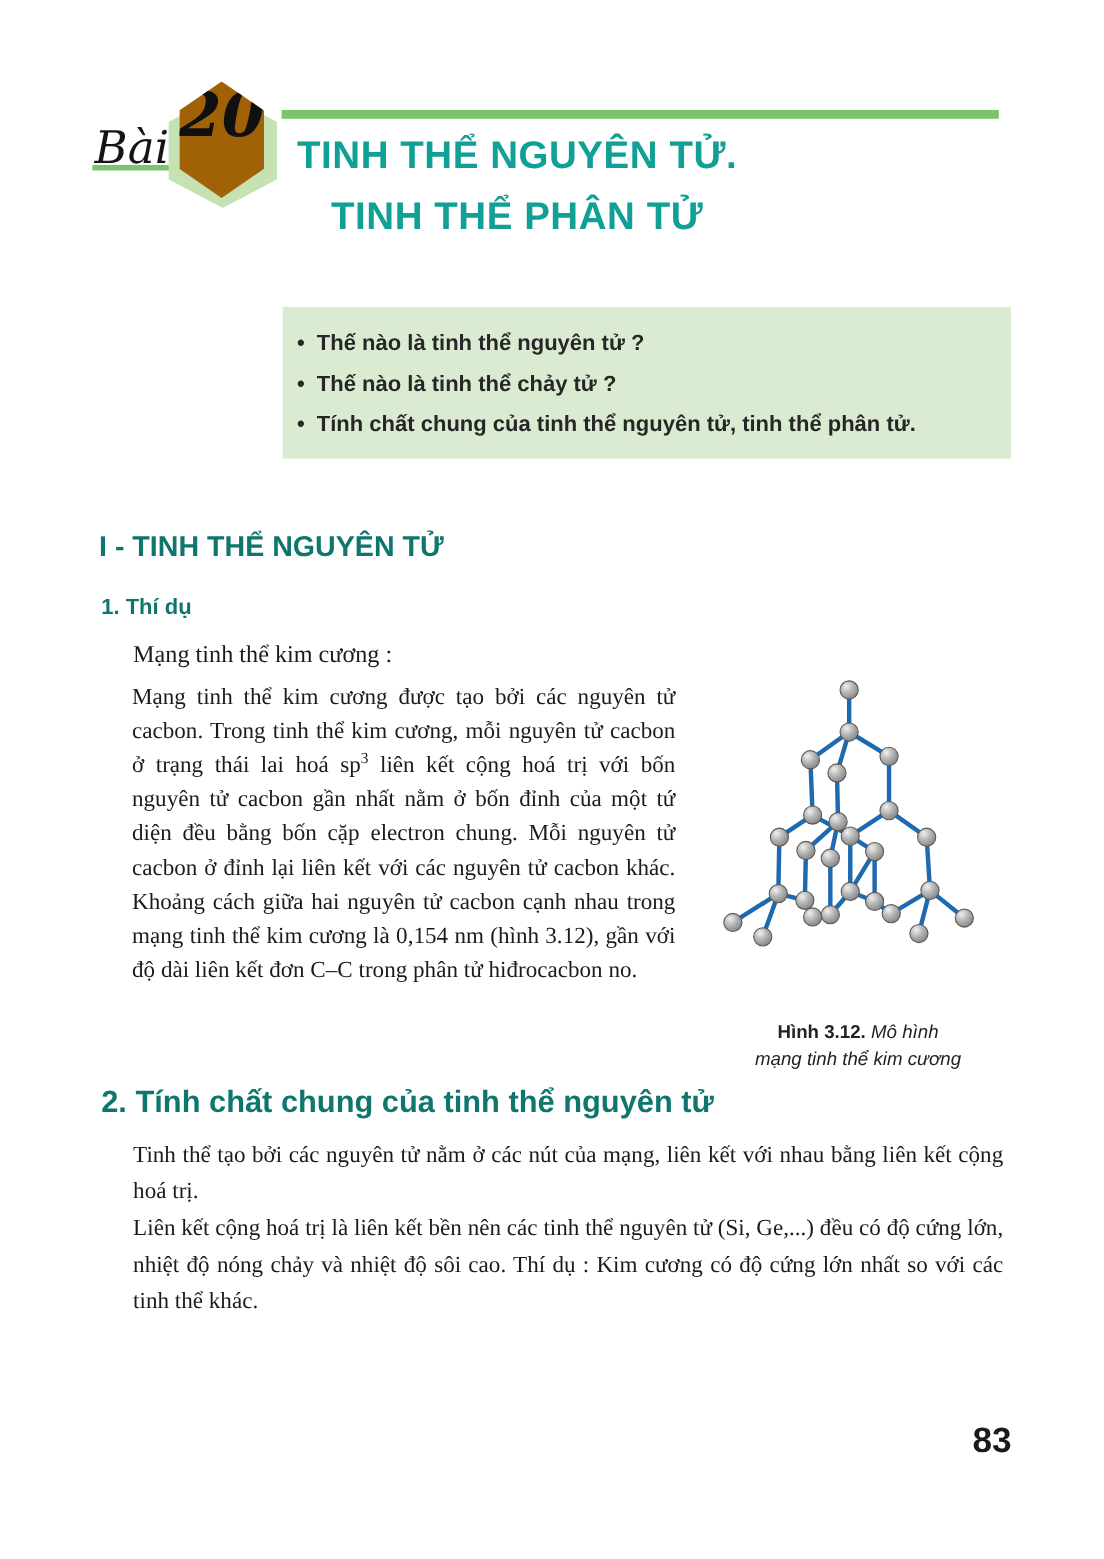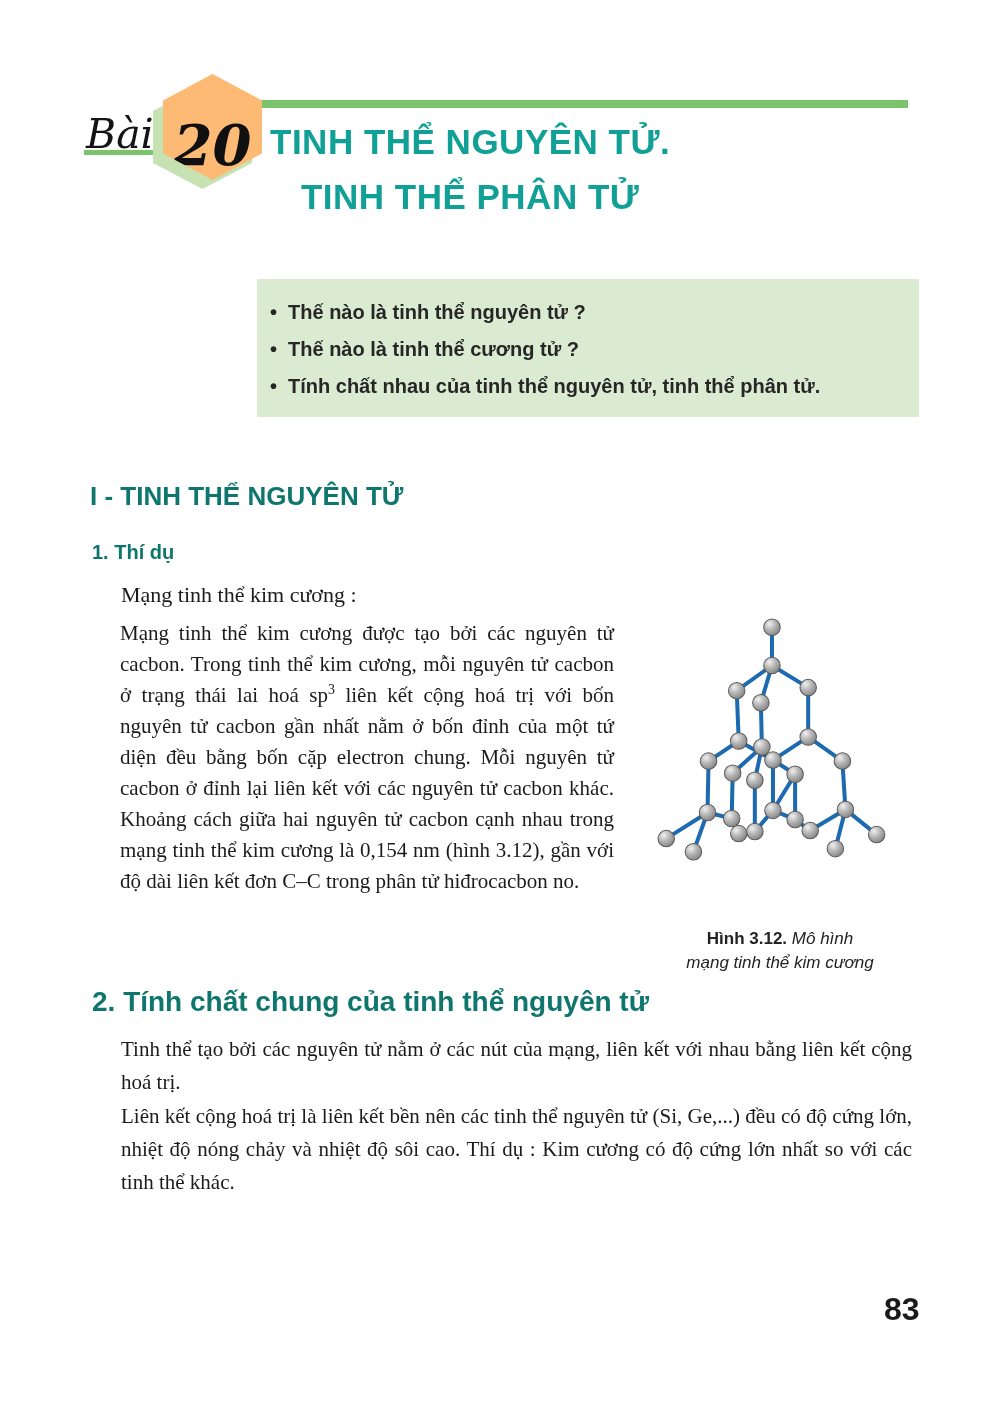--- a/index.html
+++ b/index.html
@@ -17,8 +17,8 @@
   .hex{clip-path:polygon(50% 0%,100% 25%,100% 75%,50% 100%,0% 75%,0% 25%);}
   .hex-shadow{position:absolute;left:153px;top:85px;width:99px;height:104px;background:#c6e2b3;}
   .hex-main{
-    position:absolute;left:163px;top:74px;width:99px;height:106px;background:#fdba74;
-    display:flex;align-items:flex-end;justify-content:center;
+    position:absolute;left:163px;top:74px;width:77px;height:106px;background:#a16207;
+    display:flex;align-items:flex-start;justify-content:center;
   }
   .hex-number{
     font-family:"DejaVu Serif",serif;font-weight:bold;font-style:italic;

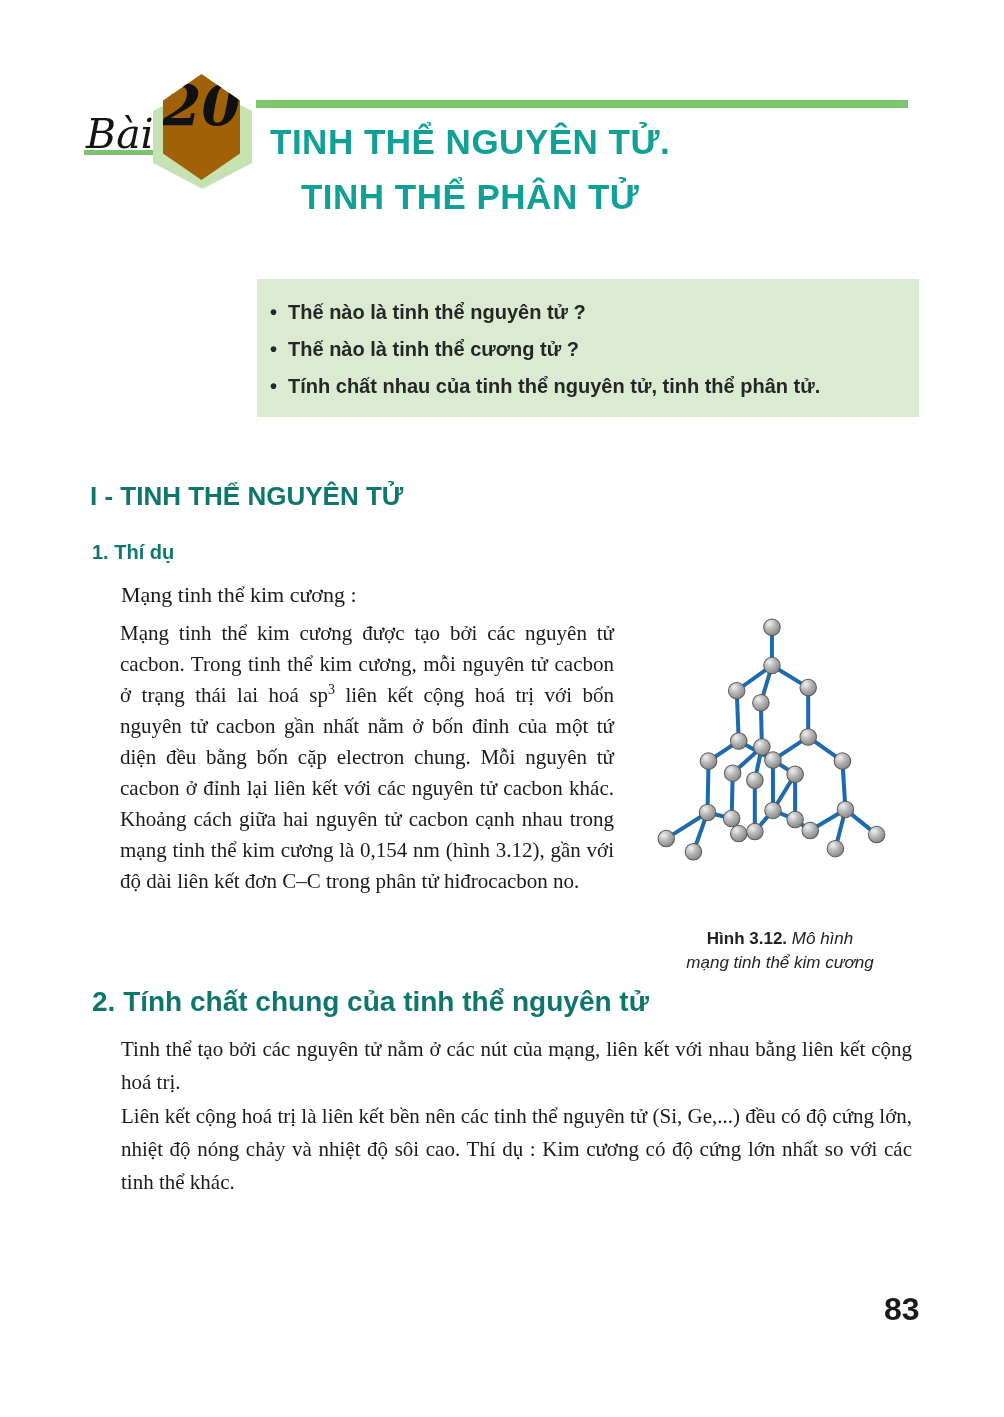--- a/index.html
+++ b/index.html
@@ -93,7 +93,7 @@
     </div>
     <div class="summary-item">
       <span class="bullet">•</span>
-      <span>Thế nào là tinh thể cương tử ?</span>
+      <span>Thế nào là tinh thể chảy tử ?</span>
     </div>
     <div class="summary-item">
       <span class="bullet">•</span>

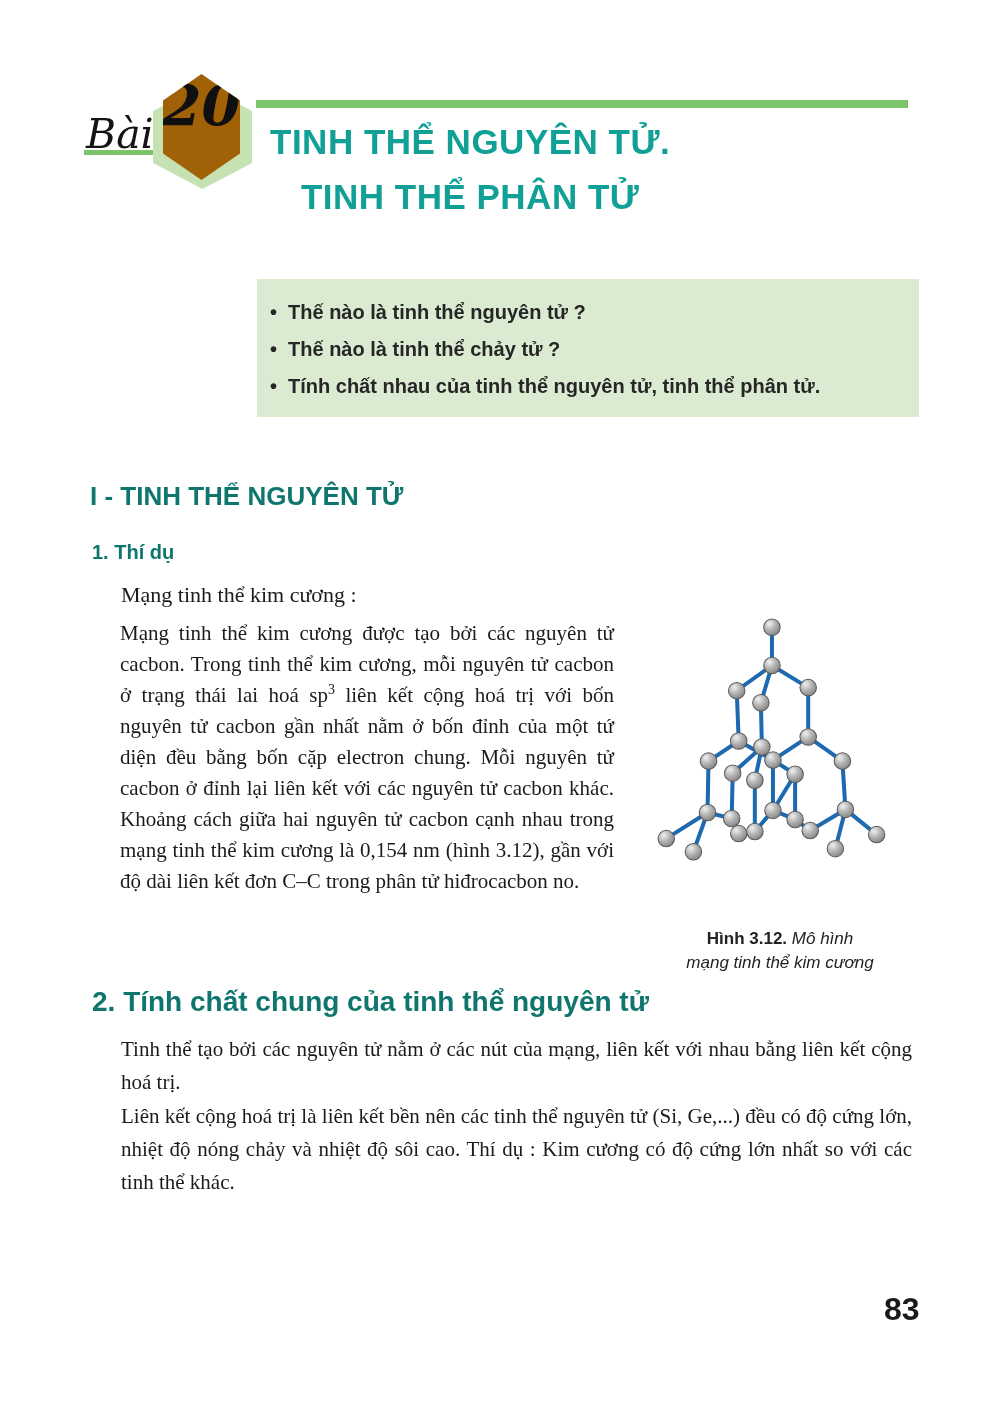--- a/index.html
+++ b/index.html
@@ -97,7 +97,7 @@
     </div>
     <div class="summary-item">
       <span class="bullet">•</span>
-      <span>Tính chất nhau của tinh thể nguyên tử, tinh thể phân tử.</span>
+      <span>Tính chất chung của tinh thể nguyên tử, tinh thể phân tử.</span>
     </div>
   </div>
 

